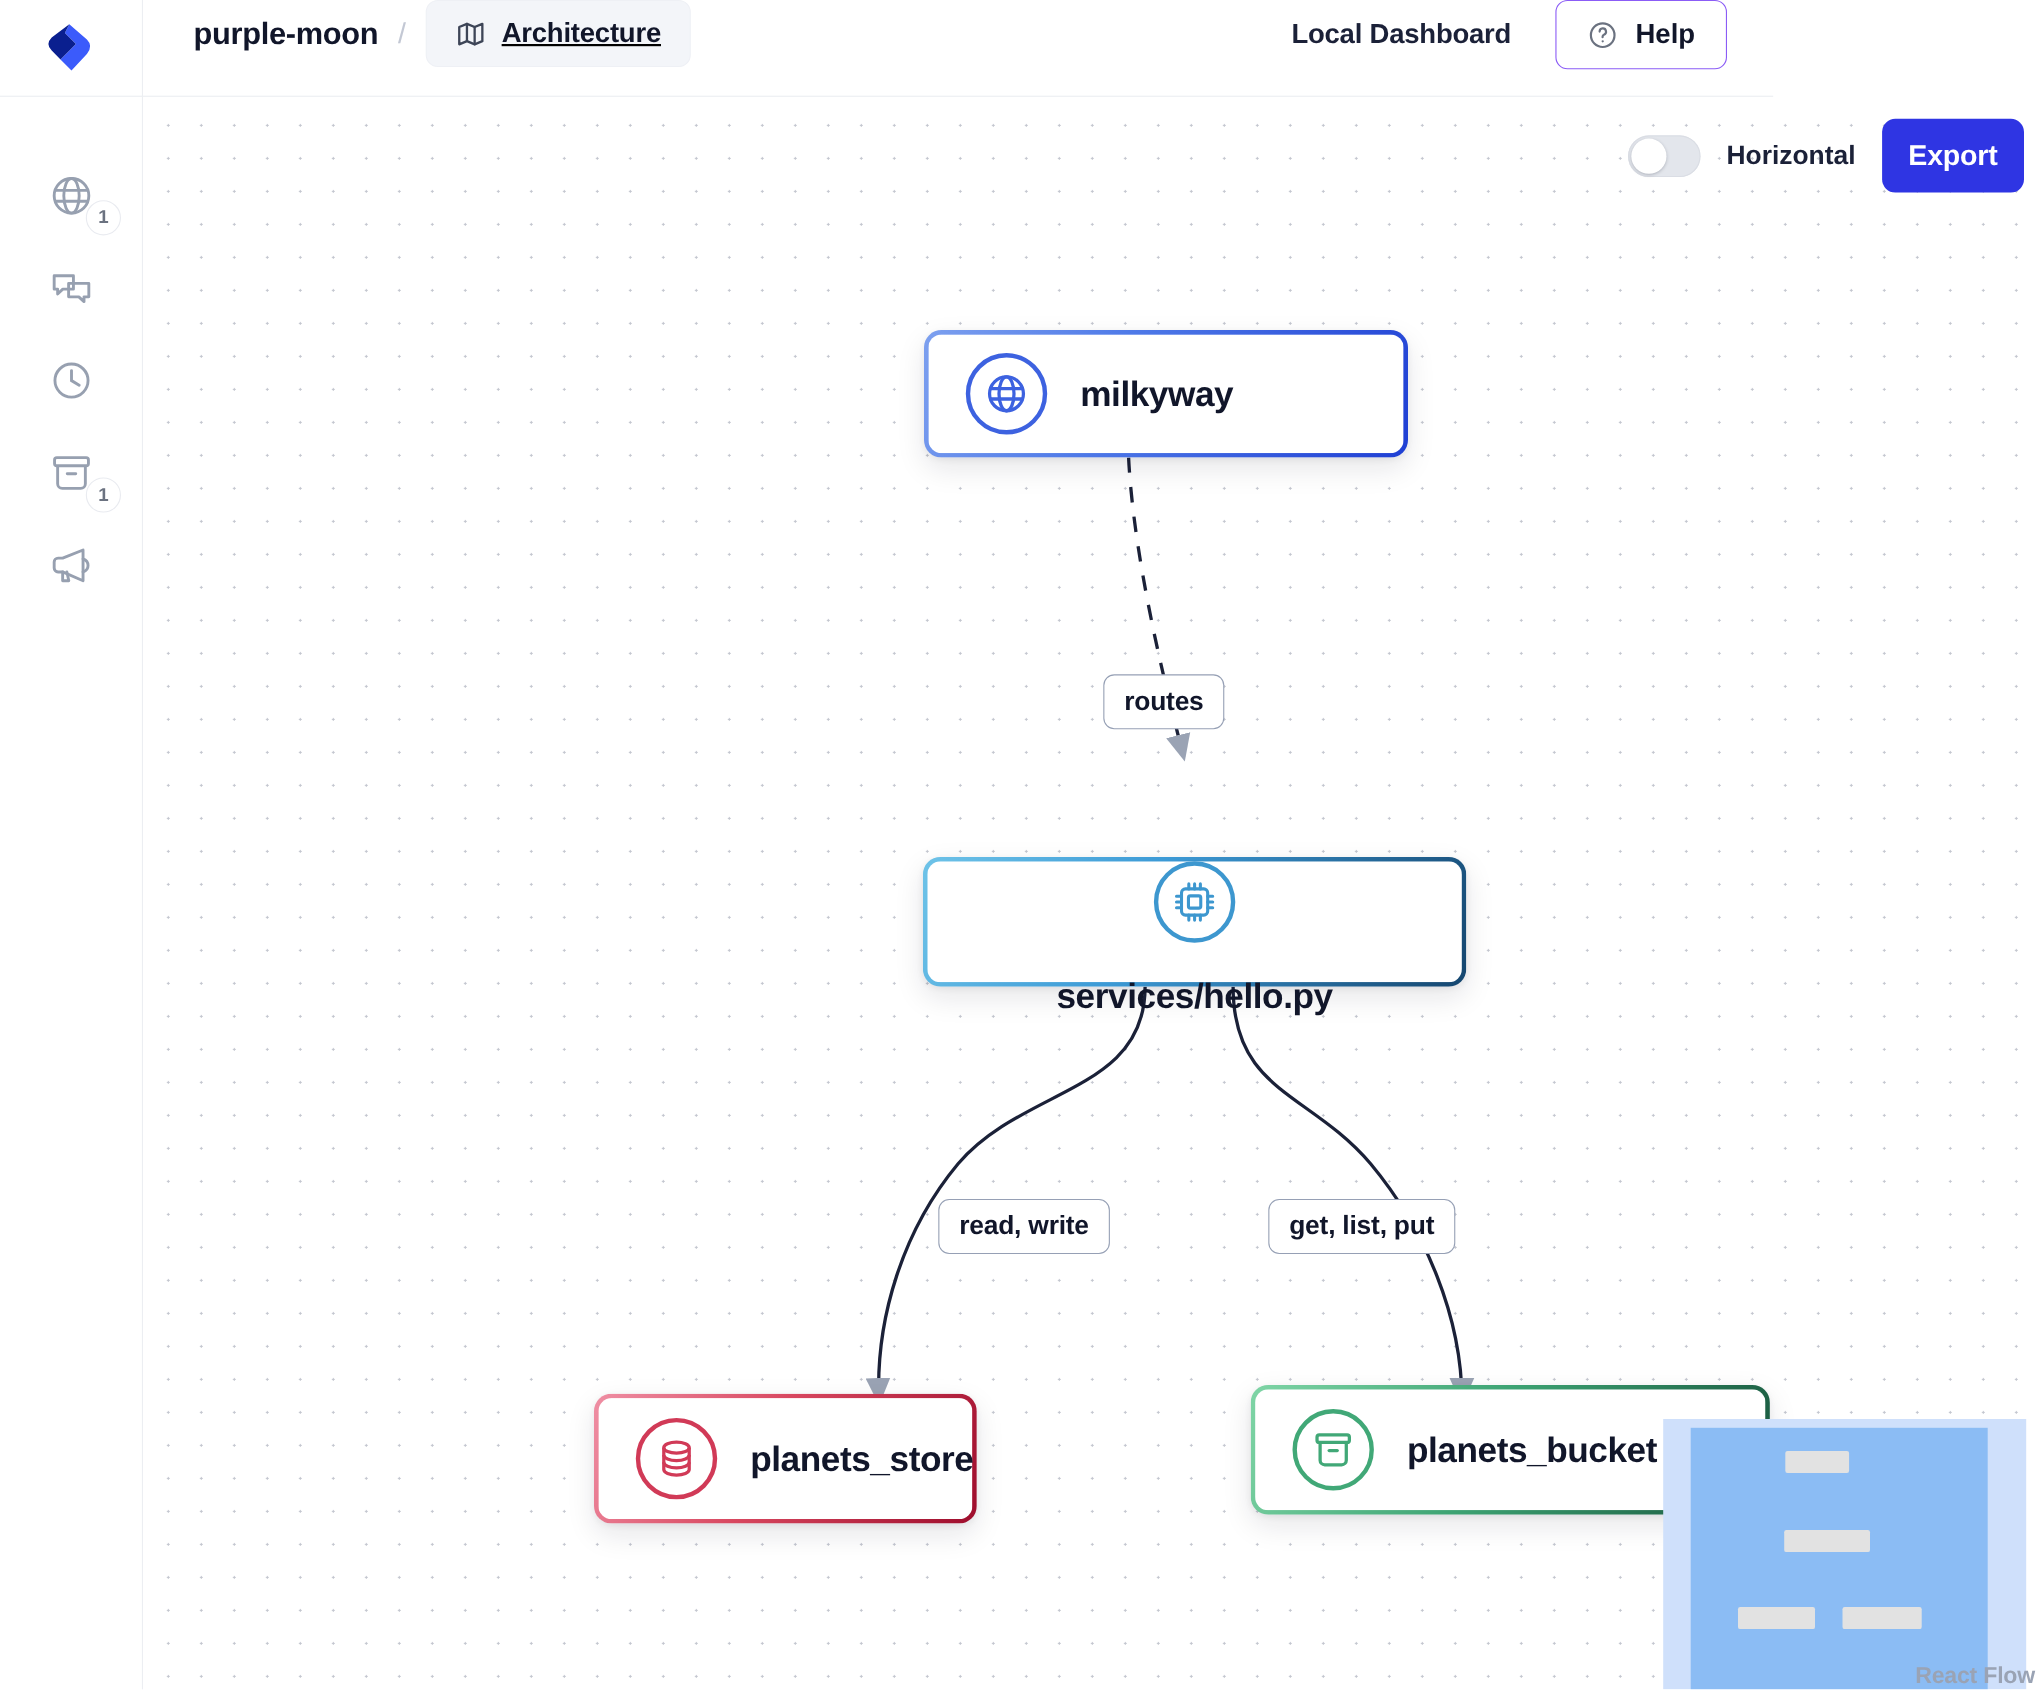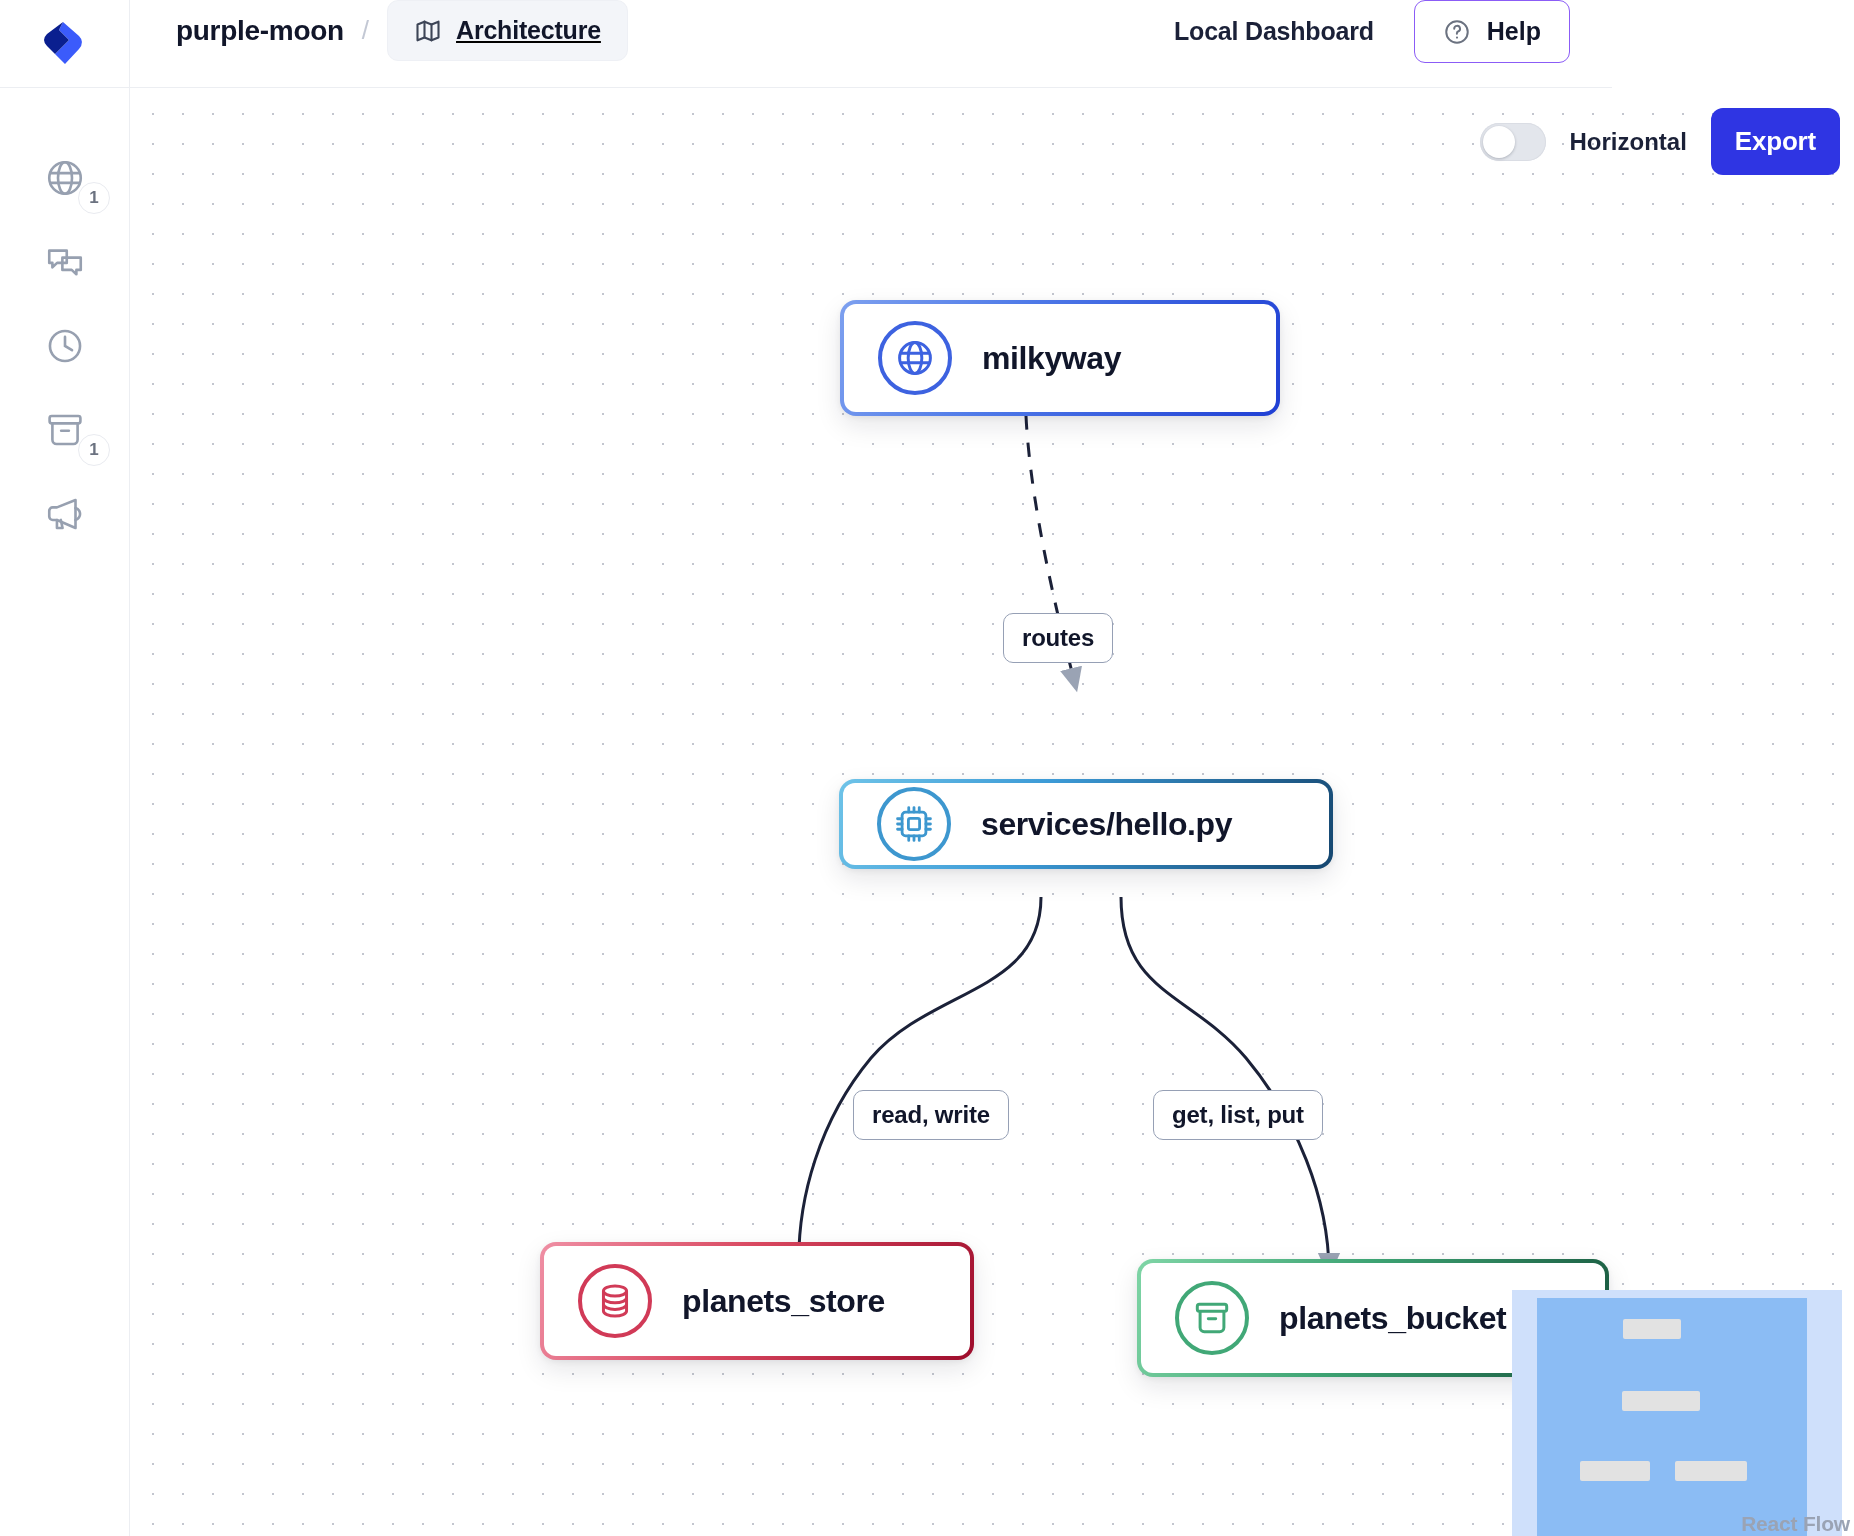--- a/index.html
+++ b/index.html
@@ -138,10 +138,10 @@
   }
   .node.milkyway .ring { border: 4px solid #3d62e0; }
   .node.service {
-    left: 708px; top: 691px; width: 494px; height: 90px;
+    left: 708px; top: 691px; width: 494px; height: 118px;
     border: 4px solid transparent;
     background-image: linear-gradient(#fff,#fff), linear-gradient(115deg,#6ec3e8 0%, #3c9ad6 40%, #15466f 100%);
-    background-origin: border-box; background-clip: padding-box, border-box;
+    background-origin: border-box; background-clip: padding-box, border-box; flex-direction: column;
   }
   .node.service .ring { border: 4px solid #3d97cf; }
   .node.store {

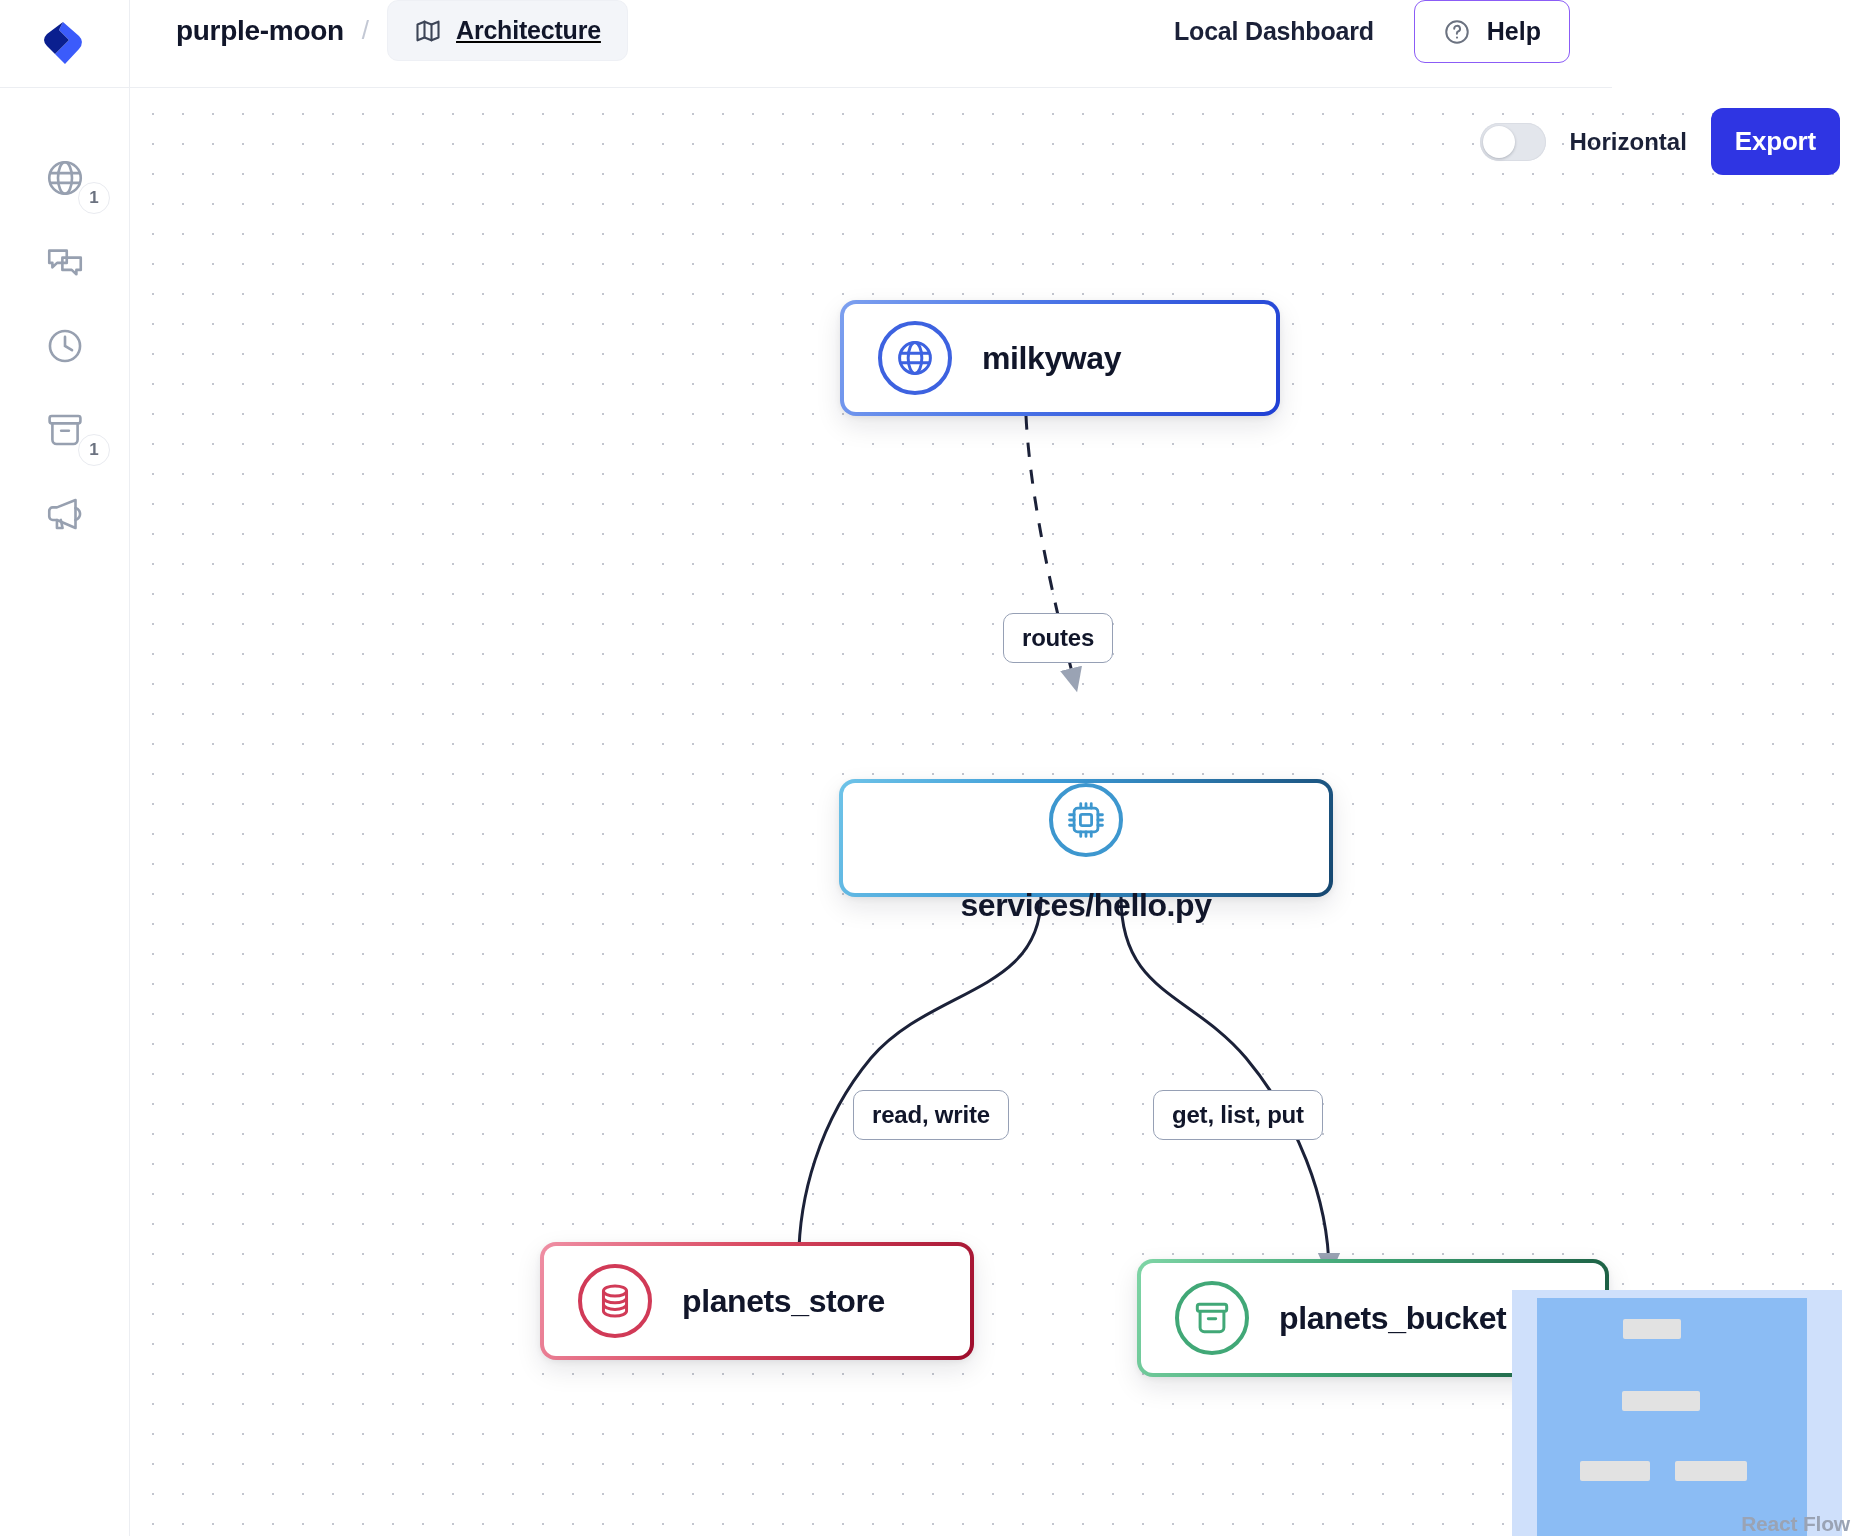--- a/index.html
+++ b/index.html
@@ -145,7 +145,7 @@
   }
   .node.service .ring { border: 4px solid #3d97cf; }
   .node.store {
-    left: 409px; top: 1154px; width: 434px; height: 118px;
+    left: 409px; top: 1179px; width: 348px; height: 118px;
     border: 4px solid transparent;
     background-image: linear-gradient(#fff,#fff), linear-gradient(115deg,#ef8fa4 0%, #d8475f 45%, #9e0d2c 100%);
     background-origin: border-box; background-clip: padding-box, border-box; text-align: center;

